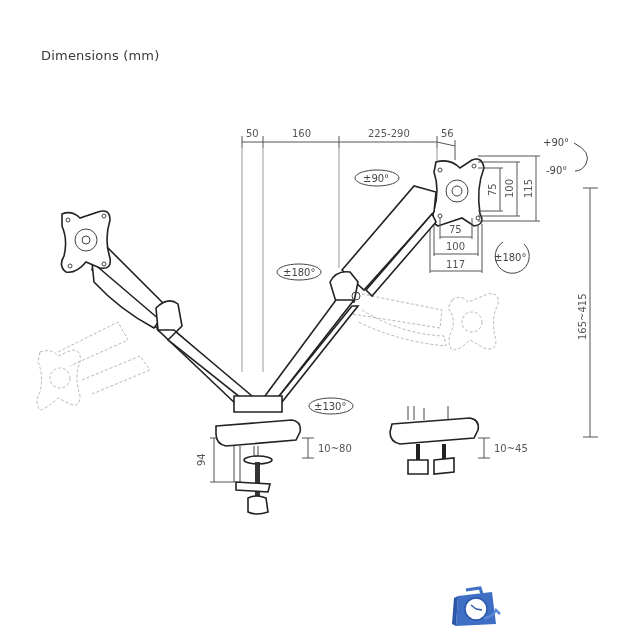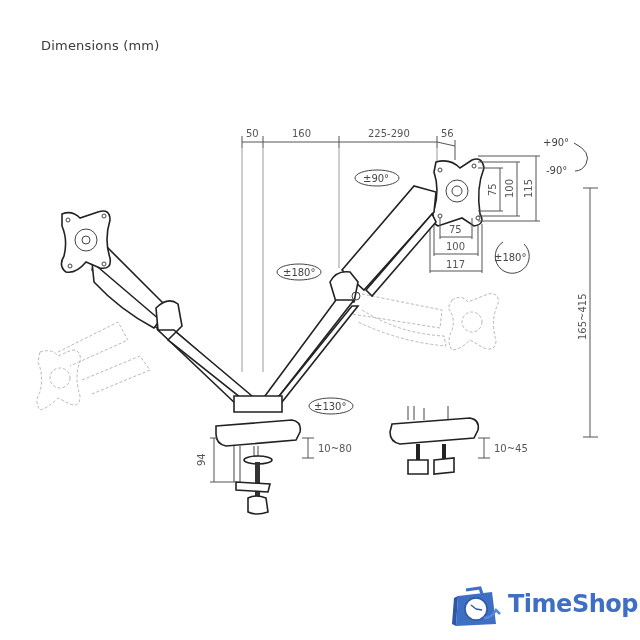--- a/index.html
+++ b/index.html
@@ -4,7 +4,7 @@
 <style>
   html, body { margin: 0; padding: 0; background: #ffffff; }
   body { width: 640px; height: 640px; position: relative; overflow: hidden; font-family: "DejaVu Sans", sans-serif; color: #333; }
-  .title { position: absolute; left: 41px; top: 38px; font-size: 13px; color: #3a3a3a; letter-spacing: 0.2px; }
+  .title { position: absolute; left: 41px; top: 48px; font-size: 13px; color: #3a3a3a; letter-spacing: 0.2px; }
   svg.diagram { position: absolute; left: 0; top: 0; }
   .dimtxt { font-family: "DejaVu Sans", sans-serif; font-size: 10px; fill: #555; }
   .rottxt { font-family: "DejaVu Sans", sans-serif; font-size: 10px; fill: #444; }

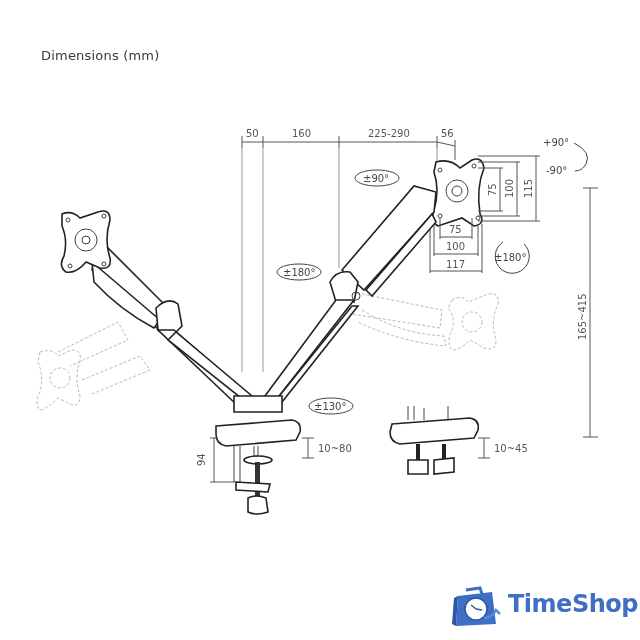--- a/index.html
+++ b/index.html
@@ -198,7 +198,6 @@
     <line x1="24" y1="25" x2="30" y2="26" stroke="#2c57a8" stroke-width="1.5"></line>
     <path d="M32 34 Q40 34 44 26 L48 30" fill="none" stroke="#5b8ad8" stroke-width="2.5"></path>
   </svg>
-  <span class="logo-text">TimeShop</span>
 </div>
 
 </body></html>

